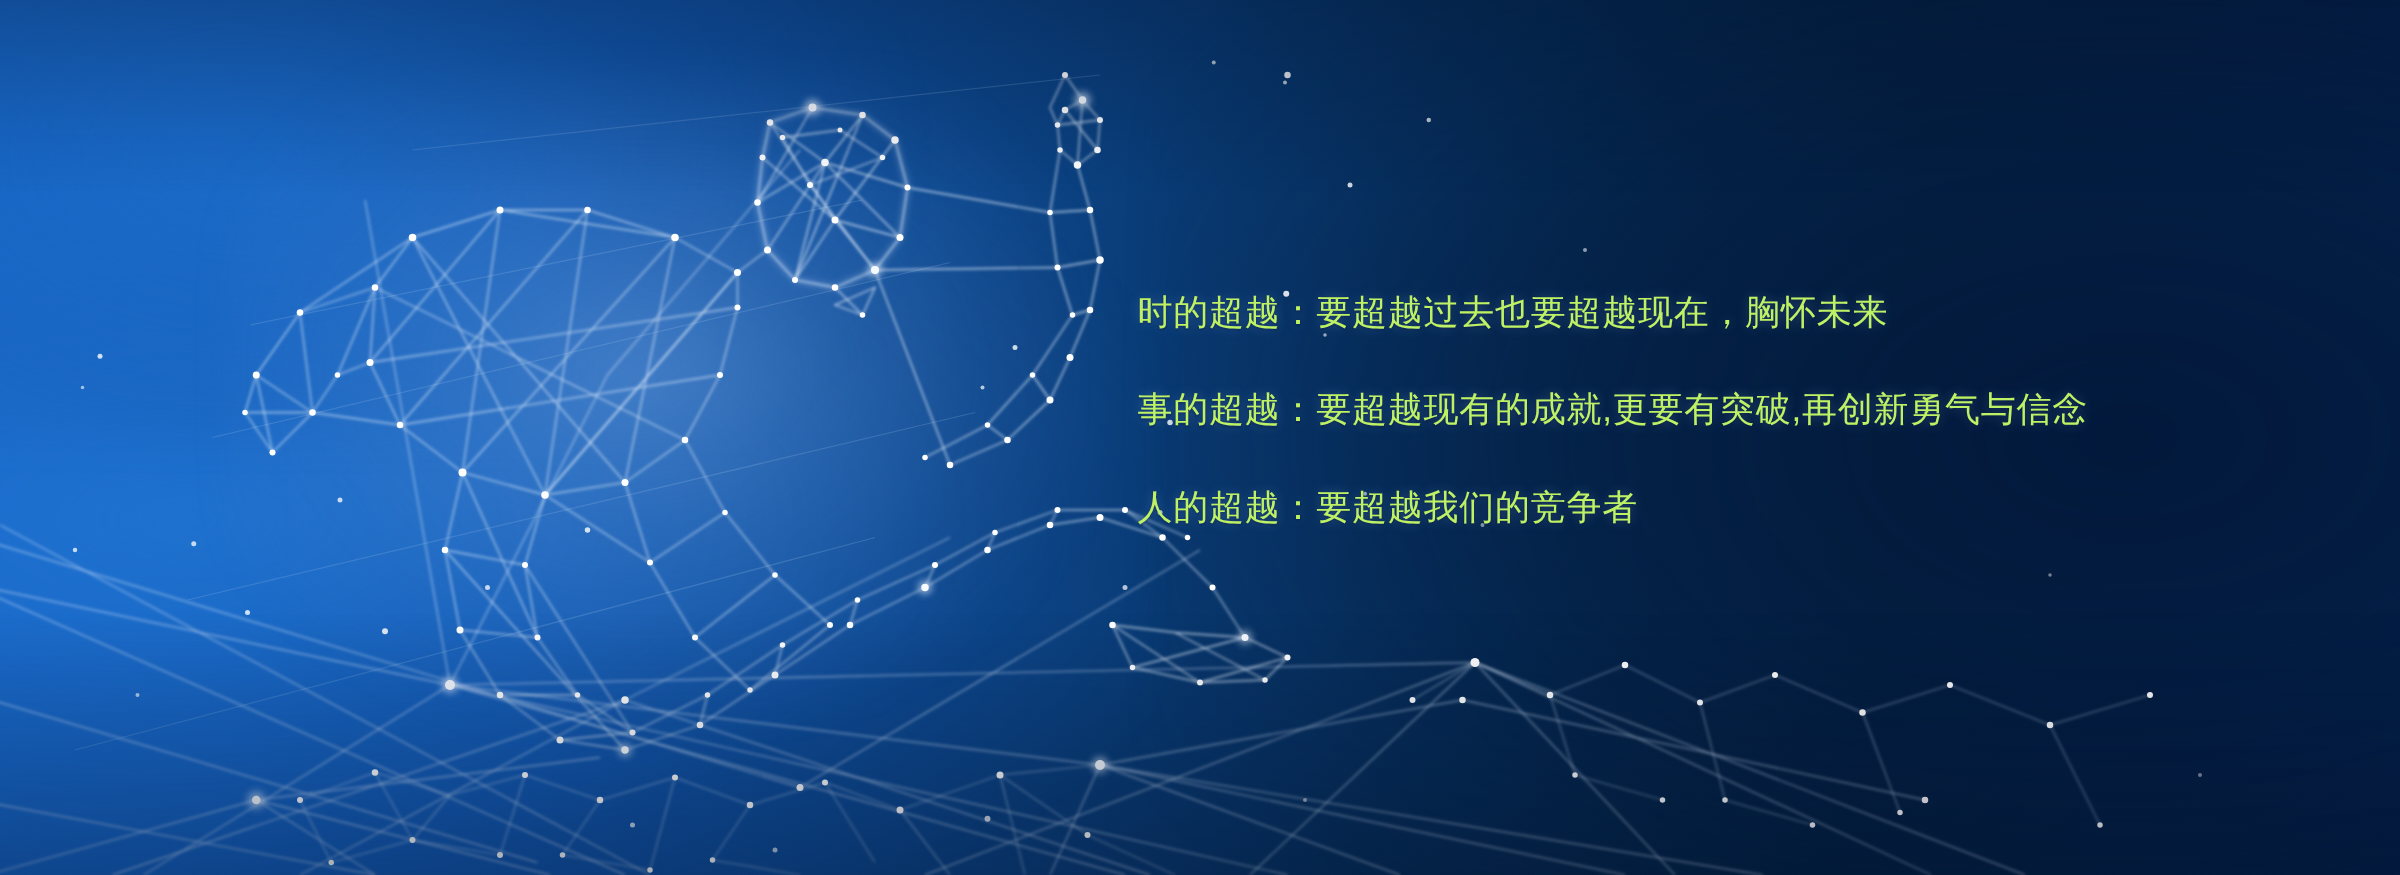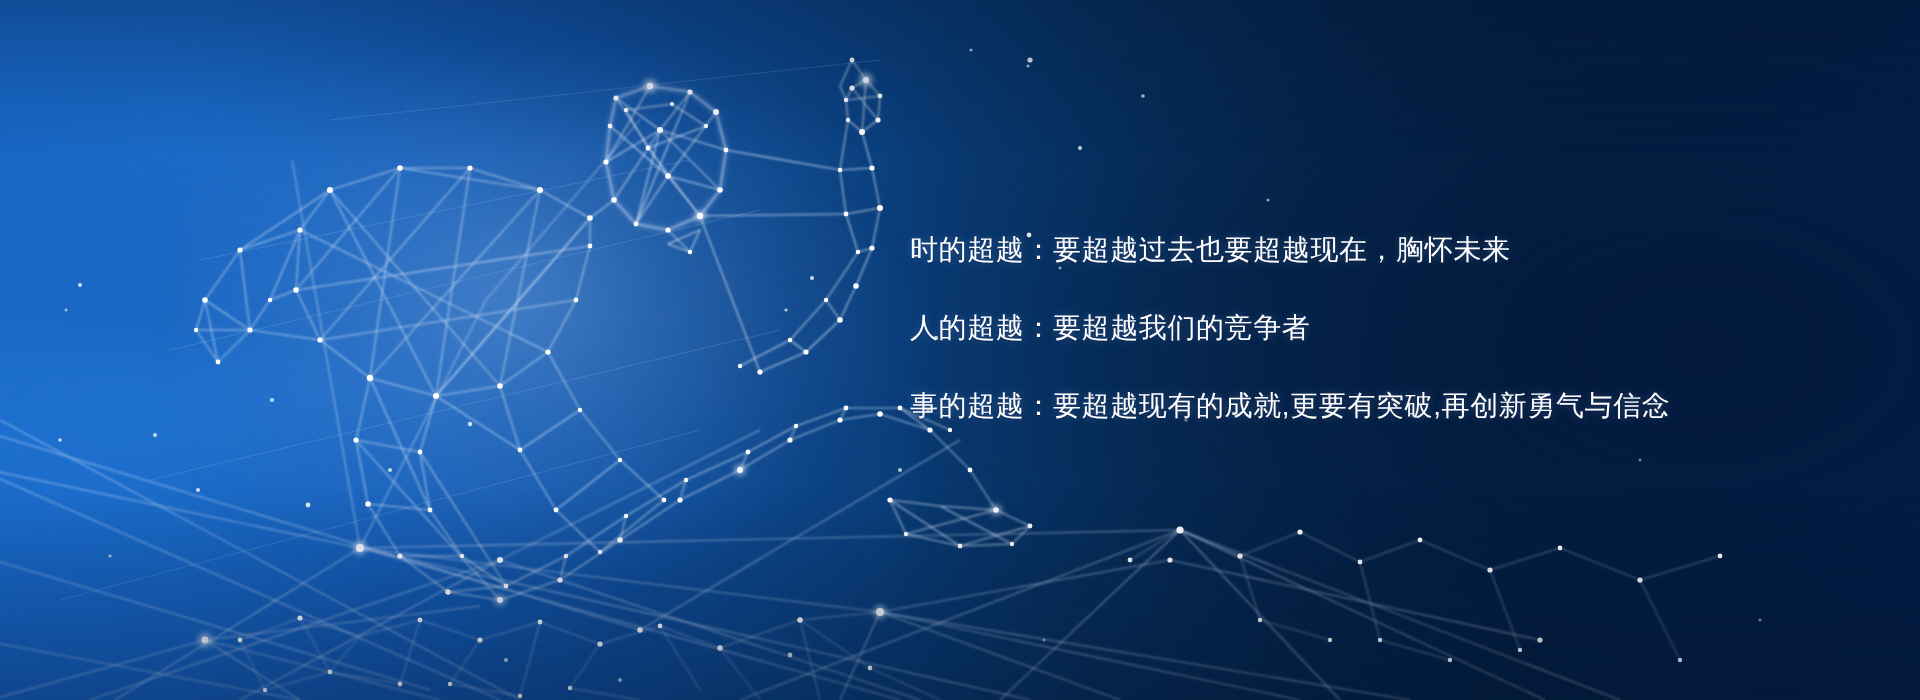--- a/index.html
+++ b/index.html
@@ -101,7 +101,7 @@
     width:900px;
   }
   .text-line{
-    color:#ffffff;
+    color:#bef264;
     font-size:28px;
     line-height:1;
     letter-spacing:.6px;

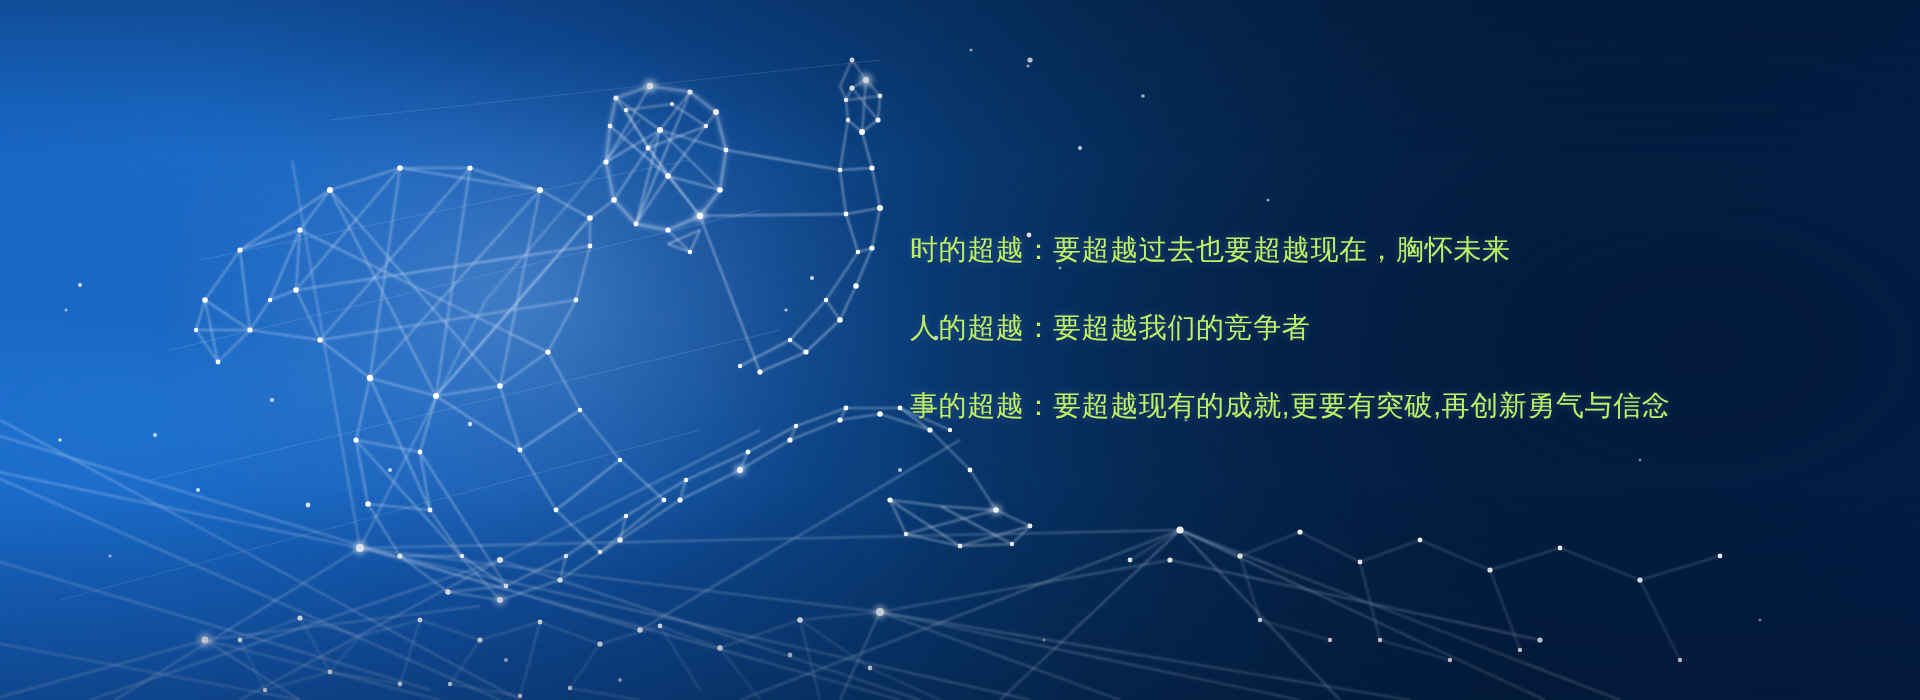--- a/index.html
+++ b/index.html
@@ -504,8 +504,8 @@
 
   <div class="text-block">
     <div class="text-line">时的超越：要超越过去也要超越现在，胸怀未来</div>
+    <div class="text-line">事的超越：要超越现有的成就,更要有突破,再创新勇气与信念</div>
     <div class="text-line">人的超越：要超越我们的竞争者</div>
-    <div class="text-line">事的超越：要超越现有的成就,更要有突破,再创新勇气与信念</div>
   </div>
 
 </div>

